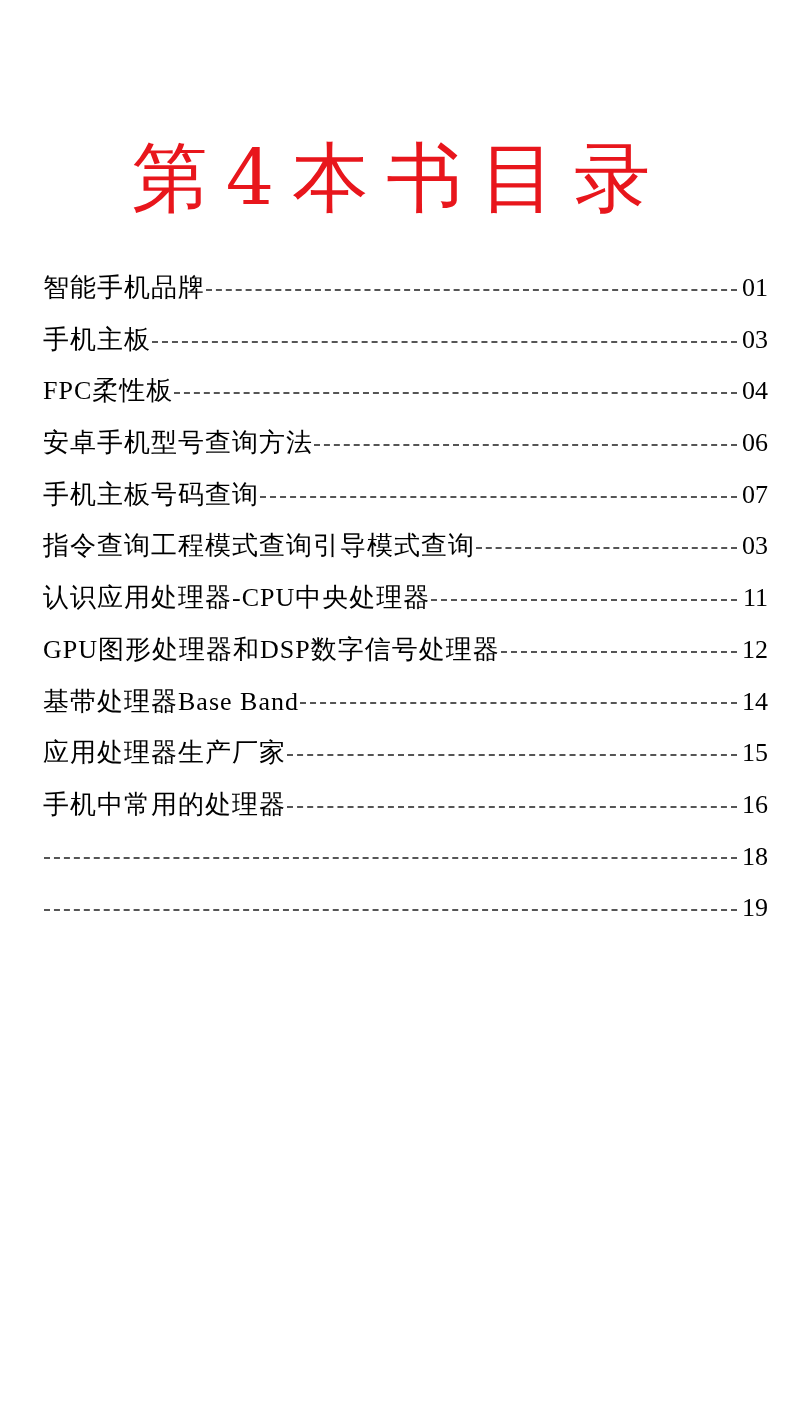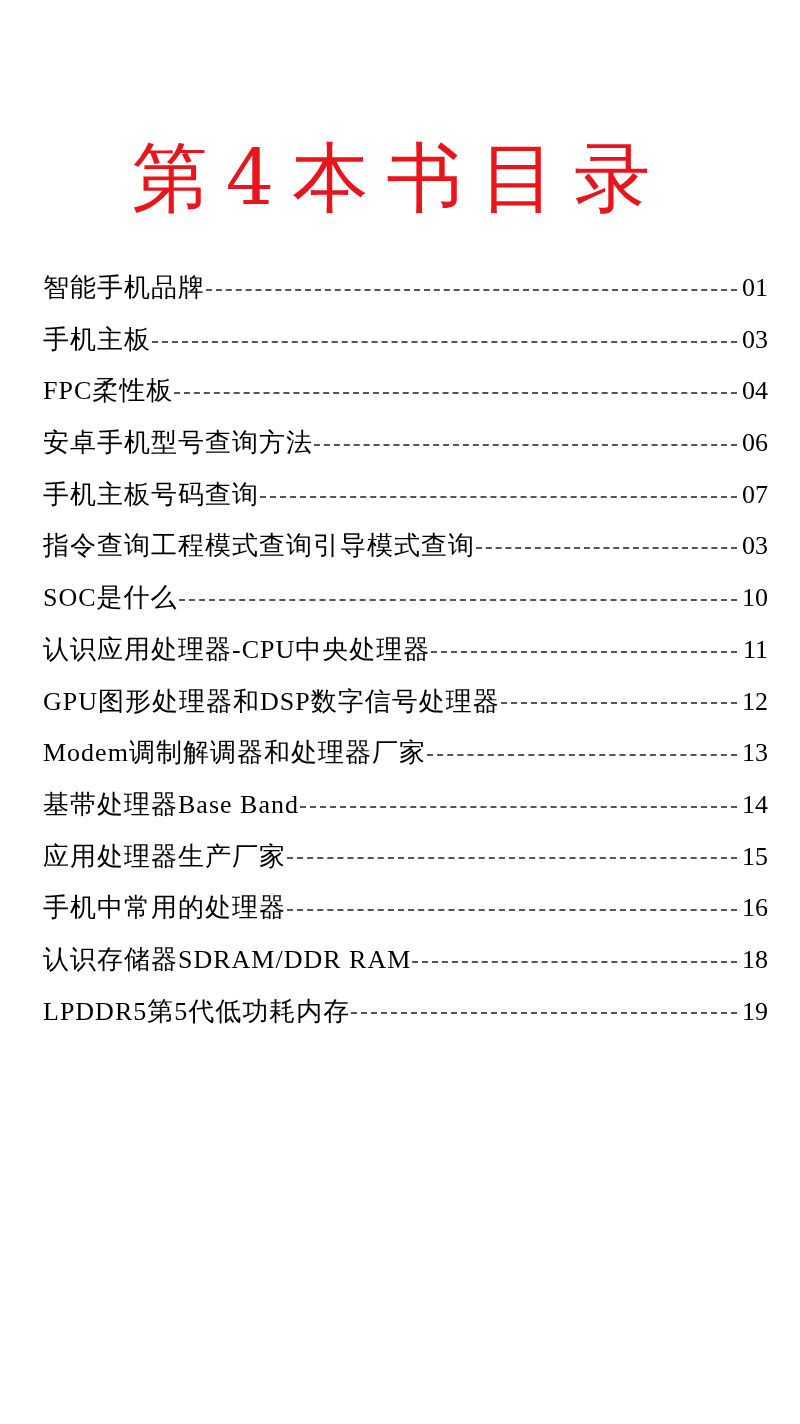--- a/index.html
+++ b/index.html
@@ -99,11 +99,6 @@
       <span class="toc-page">03</span>
     </div>
   <div class="toc-row">
-      <span class="toc-label">SOC是什么</span>
-      <span class="toc-leader"></span>
-      <span class="toc-page">10</span>
-    </div>
-  <div class="toc-row">
       <span class="toc-label">认识应用处理器-CPU中央处理器</span>
       <span class="toc-leader"></span>
       <span class="toc-page">11</span>

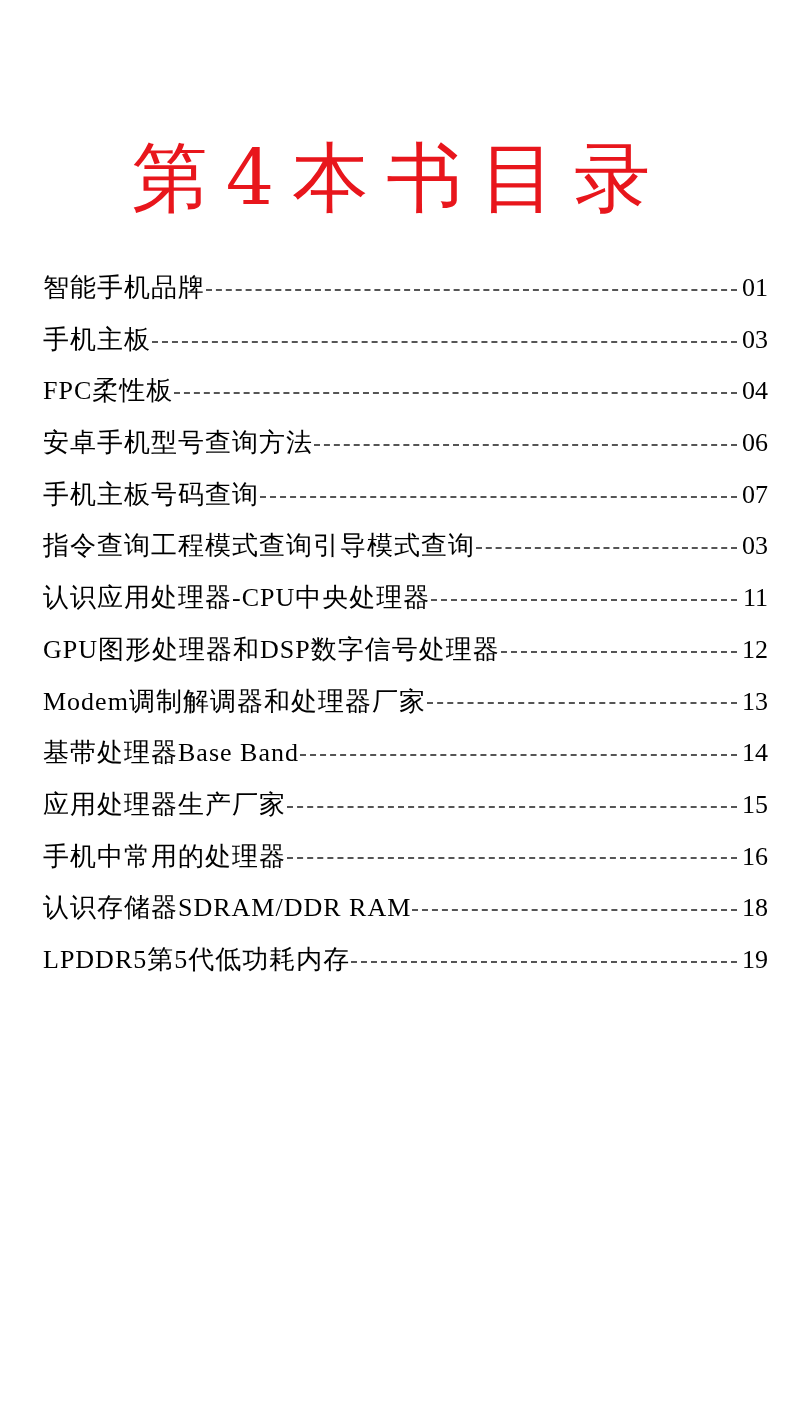--- a/index.html
+++ b/index.html
@@ -109,11 +109,6 @@
       <span class="toc-page">12</span>
     </div>
   <div class="toc-row">
-      <span class="toc-label">Modem调制解调器和处理器厂家</span>
-      <span class="toc-leader"></span>
-      <span class="toc-page">13</span>
-    </div>
-  <div class="toc-row">
       <span class="toc-label">基带处理器Base Band</span>
       <span class="toc-leader"></span>
       <span class="toc-page">14</span>

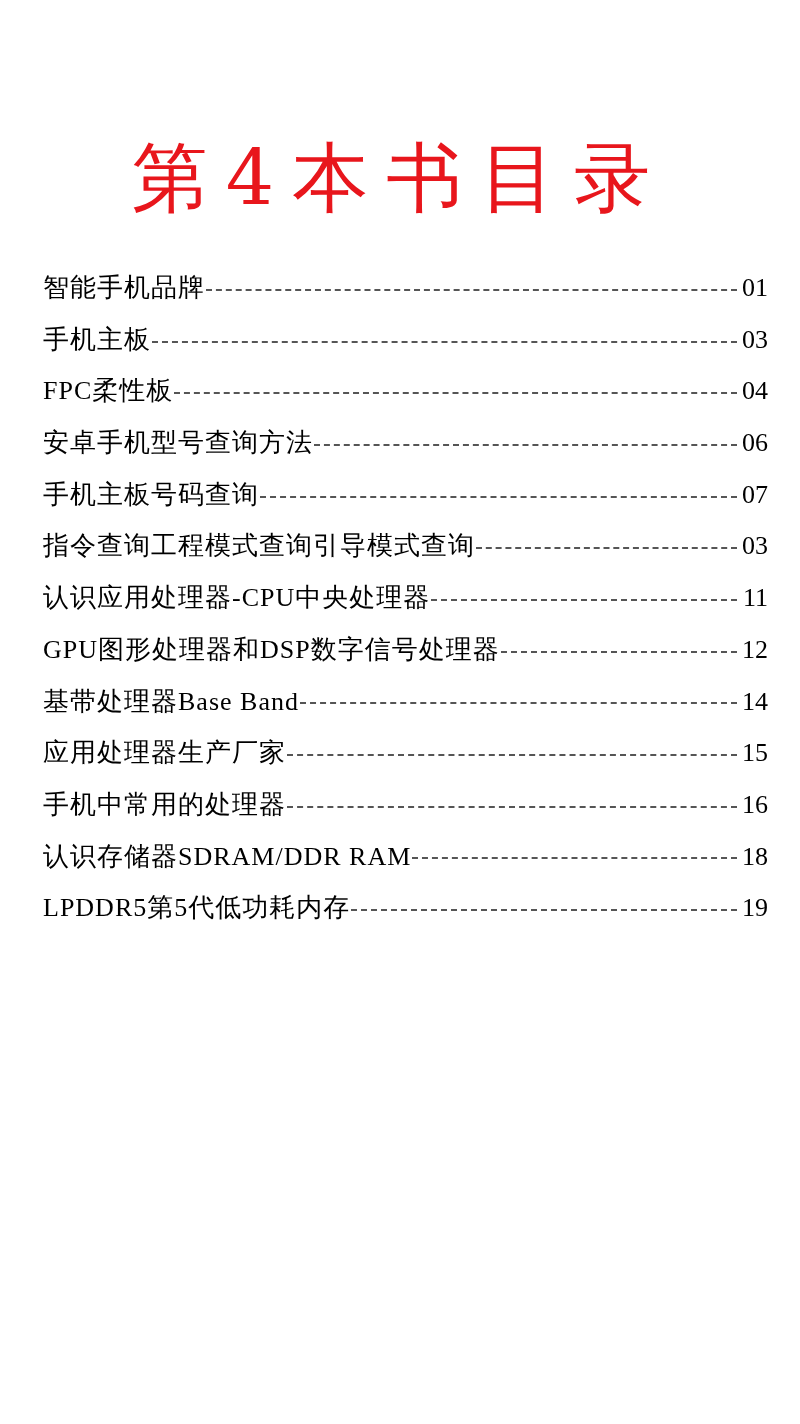--- a/index.html
+++ b/index.html
@@ -124,7 +124,6 @@
       <span class="toc-page">16</span>
     </div>
   <div class="toc-row">
-      <span class="toc-label">认识存储器SDRAM/DDR RAM</span>
       <span class="toc-leader"></span>
       <span class="toc-page">18</span>
     </div>

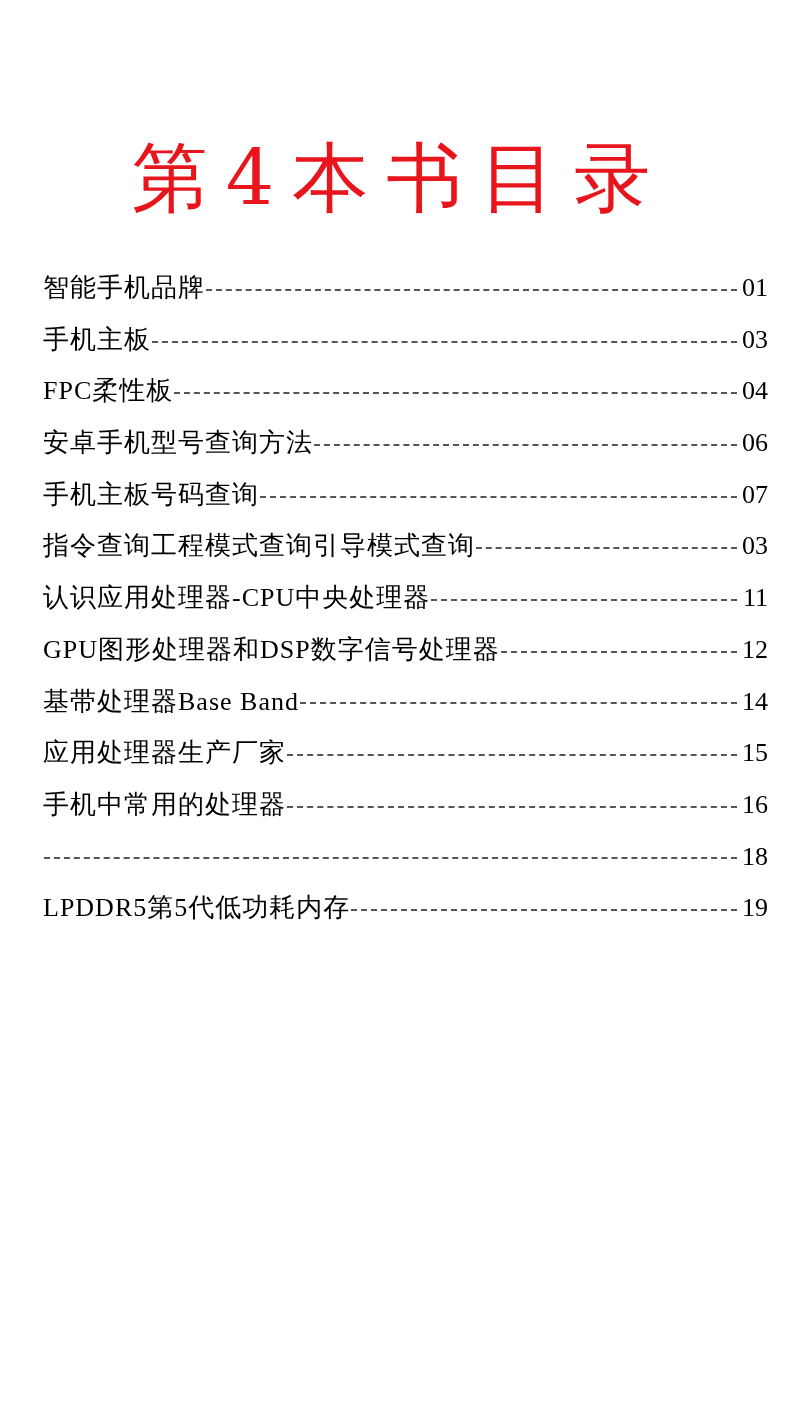--- a/index.html
+++ b/index.html
@@ -128,7 +128,6 @@
       <span class="toc-page">18</span>
     </div>
   <div class="toc-row">
-      <span class="toc-label">LPDDR5第5代低功耗内存</span>
       <span class="toc-leader"></span>
       <span class="toc-page">19</span>
     </div>

